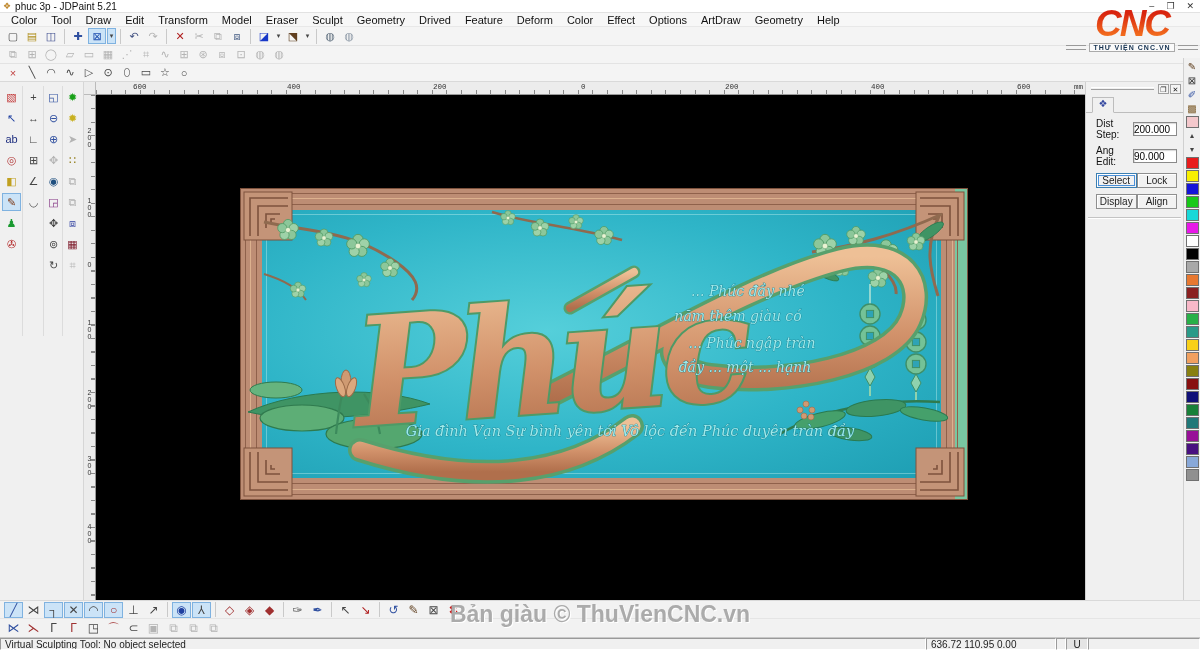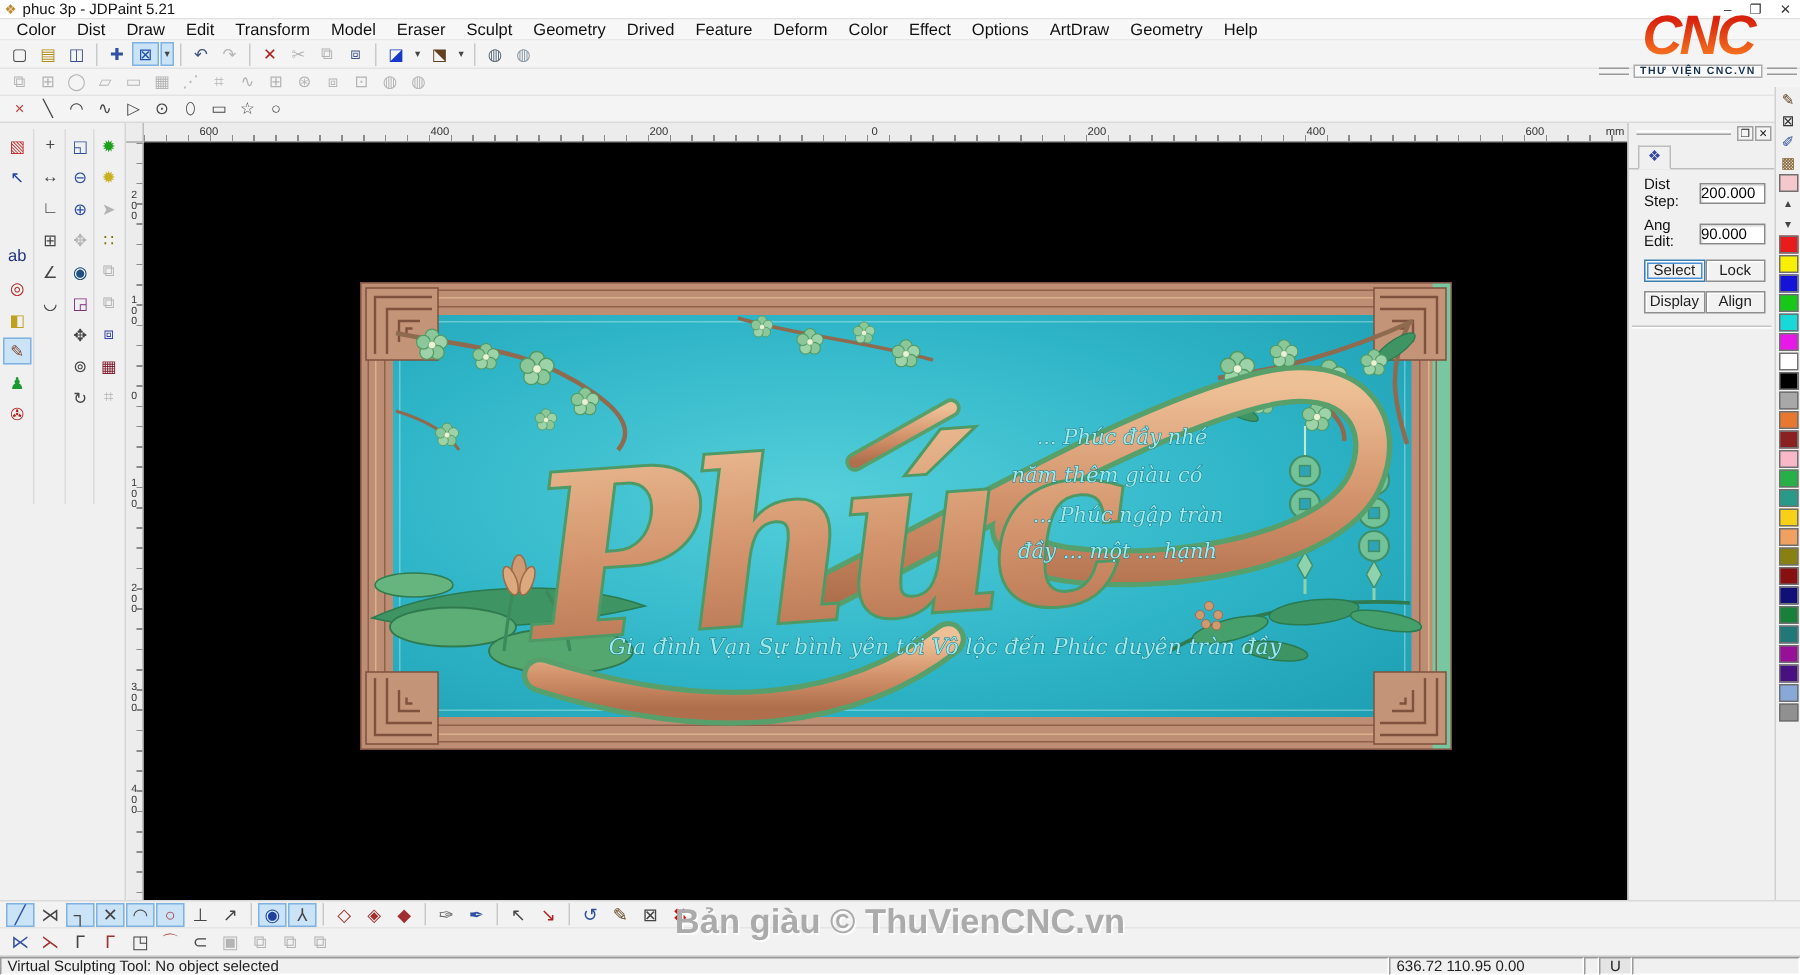--- a/index.html
+++ b/index.html
@@ -110,7 +110,7 @@
 
 <div id="menubar" class="abs">
     <div class="mitem"><span>Color</span></div>
-    <div class="mitem"><span>Dist</span></div>
+    <div class="mitem"><span>Tool</span></div>
     <div class="mitem"><span>Draw</span></div>
     <div class="mitem"><span>Edit</span></div>
     <div class="mitem"><span>Transform</span></div>

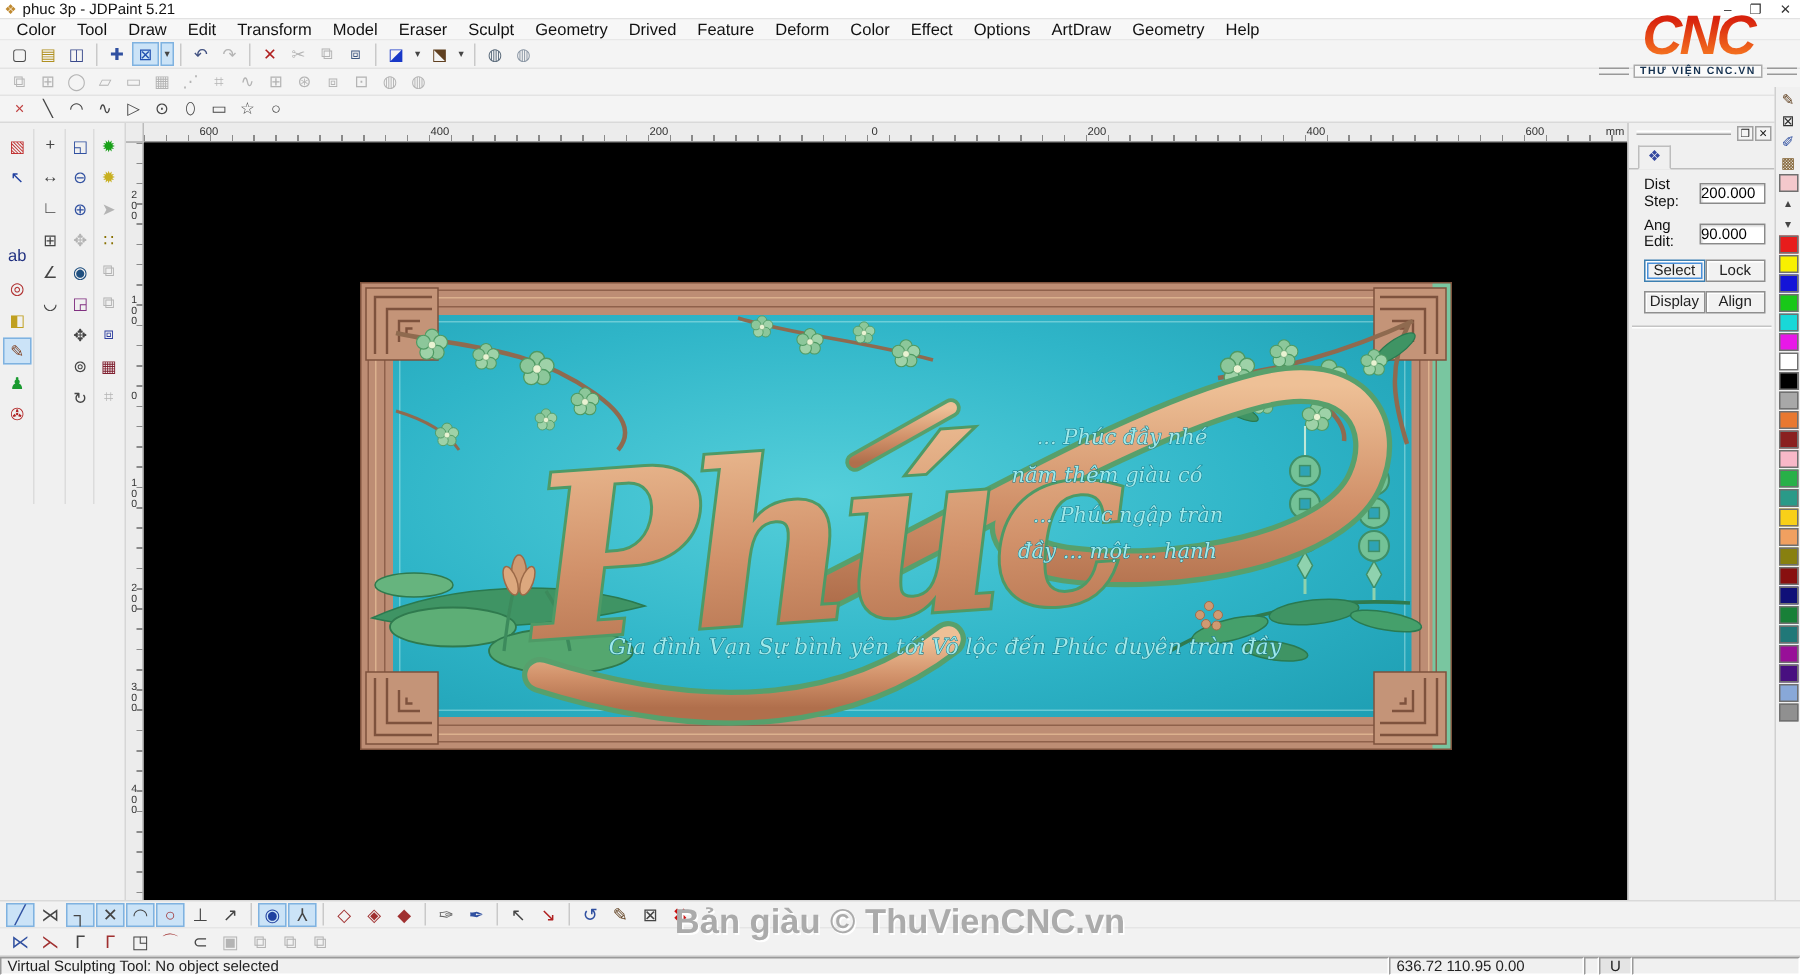--- a/index.html
+++ b/index.html
@@ -46,7 +46,7 @@
   #corner { left:0; top:0; width:12px; height:13px; background:#ececec; border-right:1px solid #bbb; border-bottom:1px solid #bbb; z-index:5; }
   #hruler { left:12px; top:0; width:989px; height:13px; background:#ececec; border-bottom:1px solid #999;
             background-image:repeating-linear-gradient(to right,#8a8a8a 0 1px,transparent 1px 14.6px);
-            background-size:100% 4px; background-position:0 100%; background-repeat:no-repeat; }
+            background-size:100% 4px; background-position:0 100%; background-repeat:no-repeat;font-family:Liberation Mono, monospace; }
   #hruler .hlab { position:absolute; top:1px; font-size:7.5px; color:#333; }
   #hruler .unit { position:absolute; right:2px; top:1px; font-size:7.5px; color:#333; }
   #vruler { left:0; top:13px; width:12px; height:505px; background:#ececec; border-right:1px solid #999;

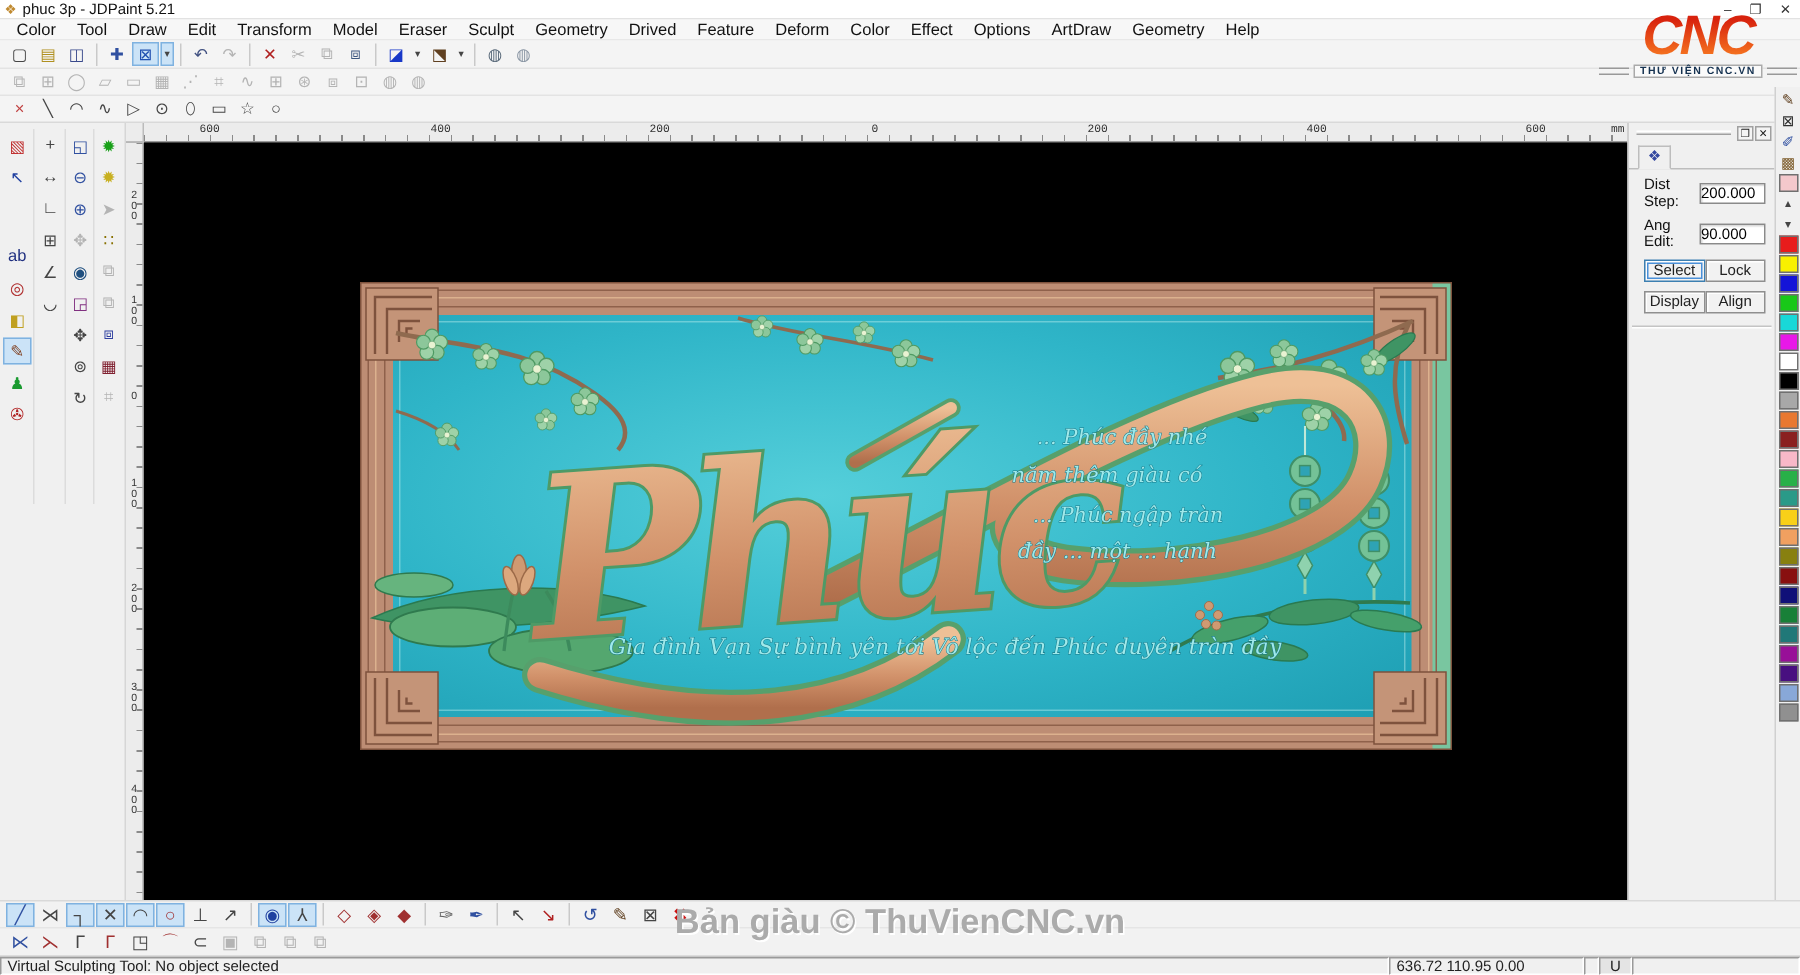--- a/index.html
+++ b/index.html
@@ -285,7 +285,7 @@
       <div class="tbtn" style="color: rgb(32, 64, 160);">
         <span>↖</span>
       </div>
-      <div class="tbtn" style="color: rgb(32, 48, 128); margin-top: 32px;">
+      <div class="tbtn" style="color: rgb(32, 48, 128);">
         <span>ab</span>
       </div>
       <div class="tbtn" style="color: rgb(176, 48, 48);">

